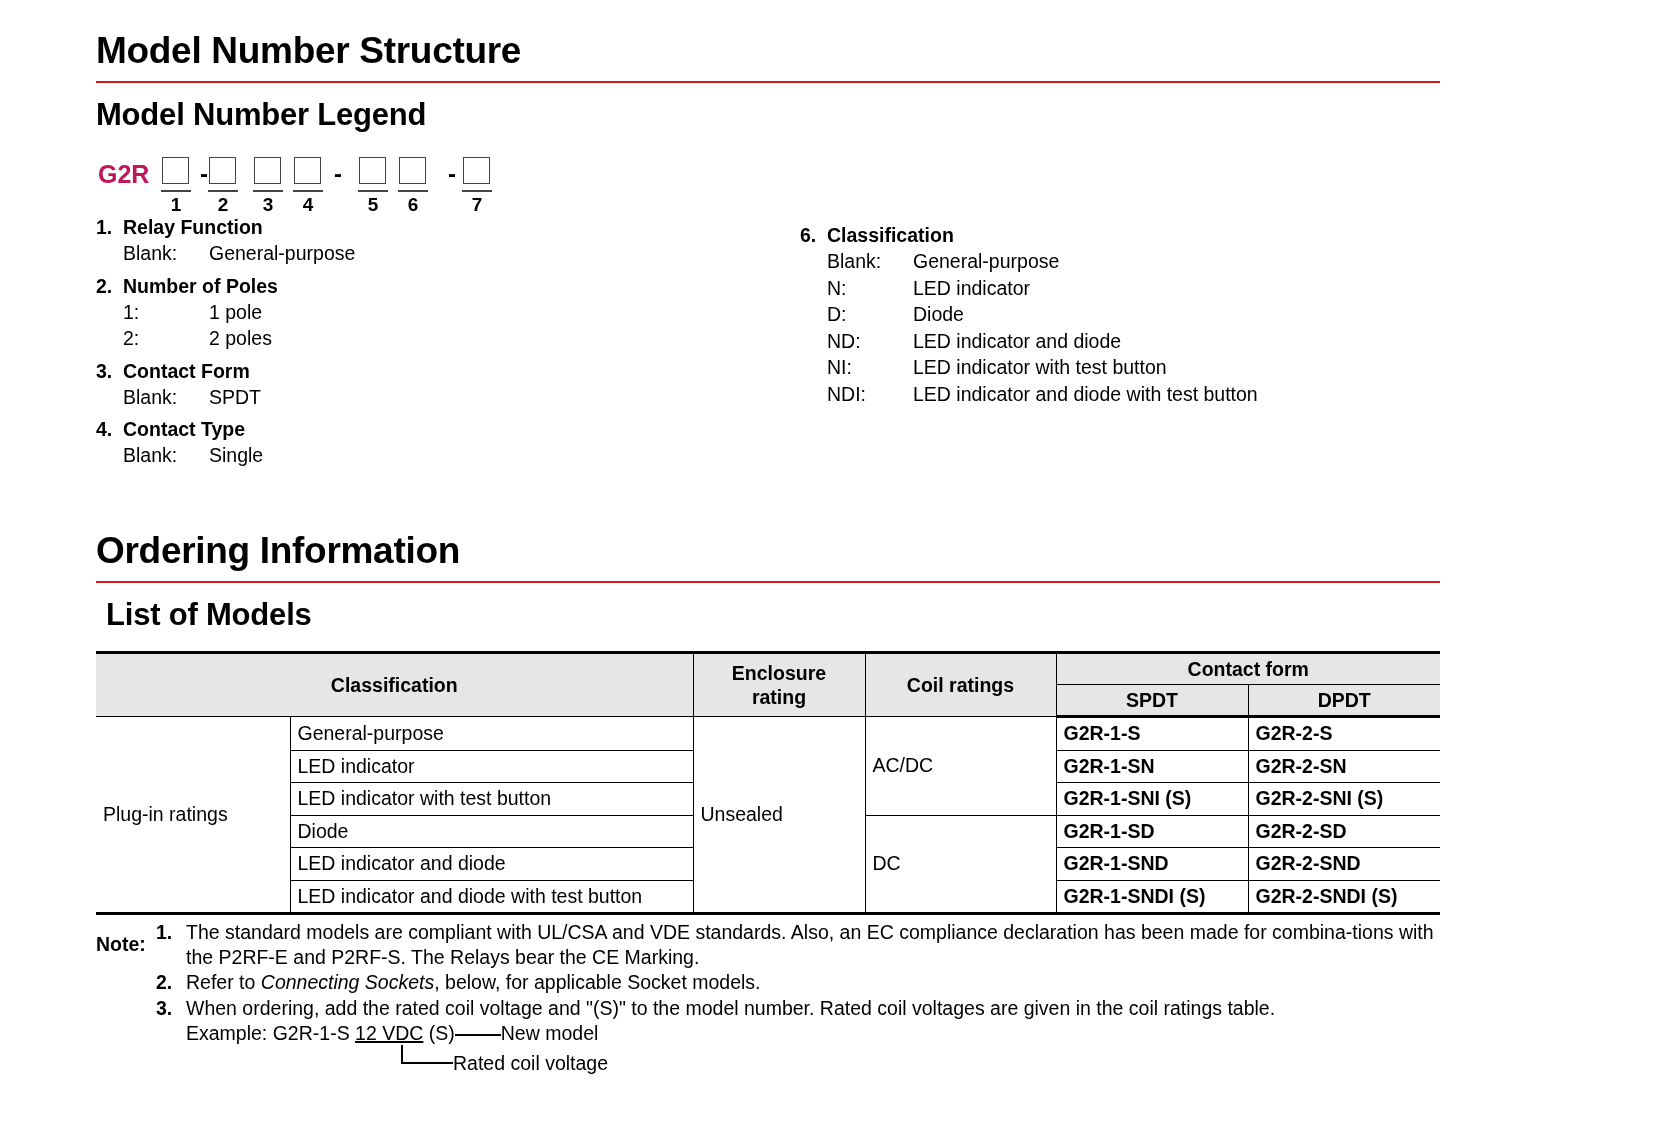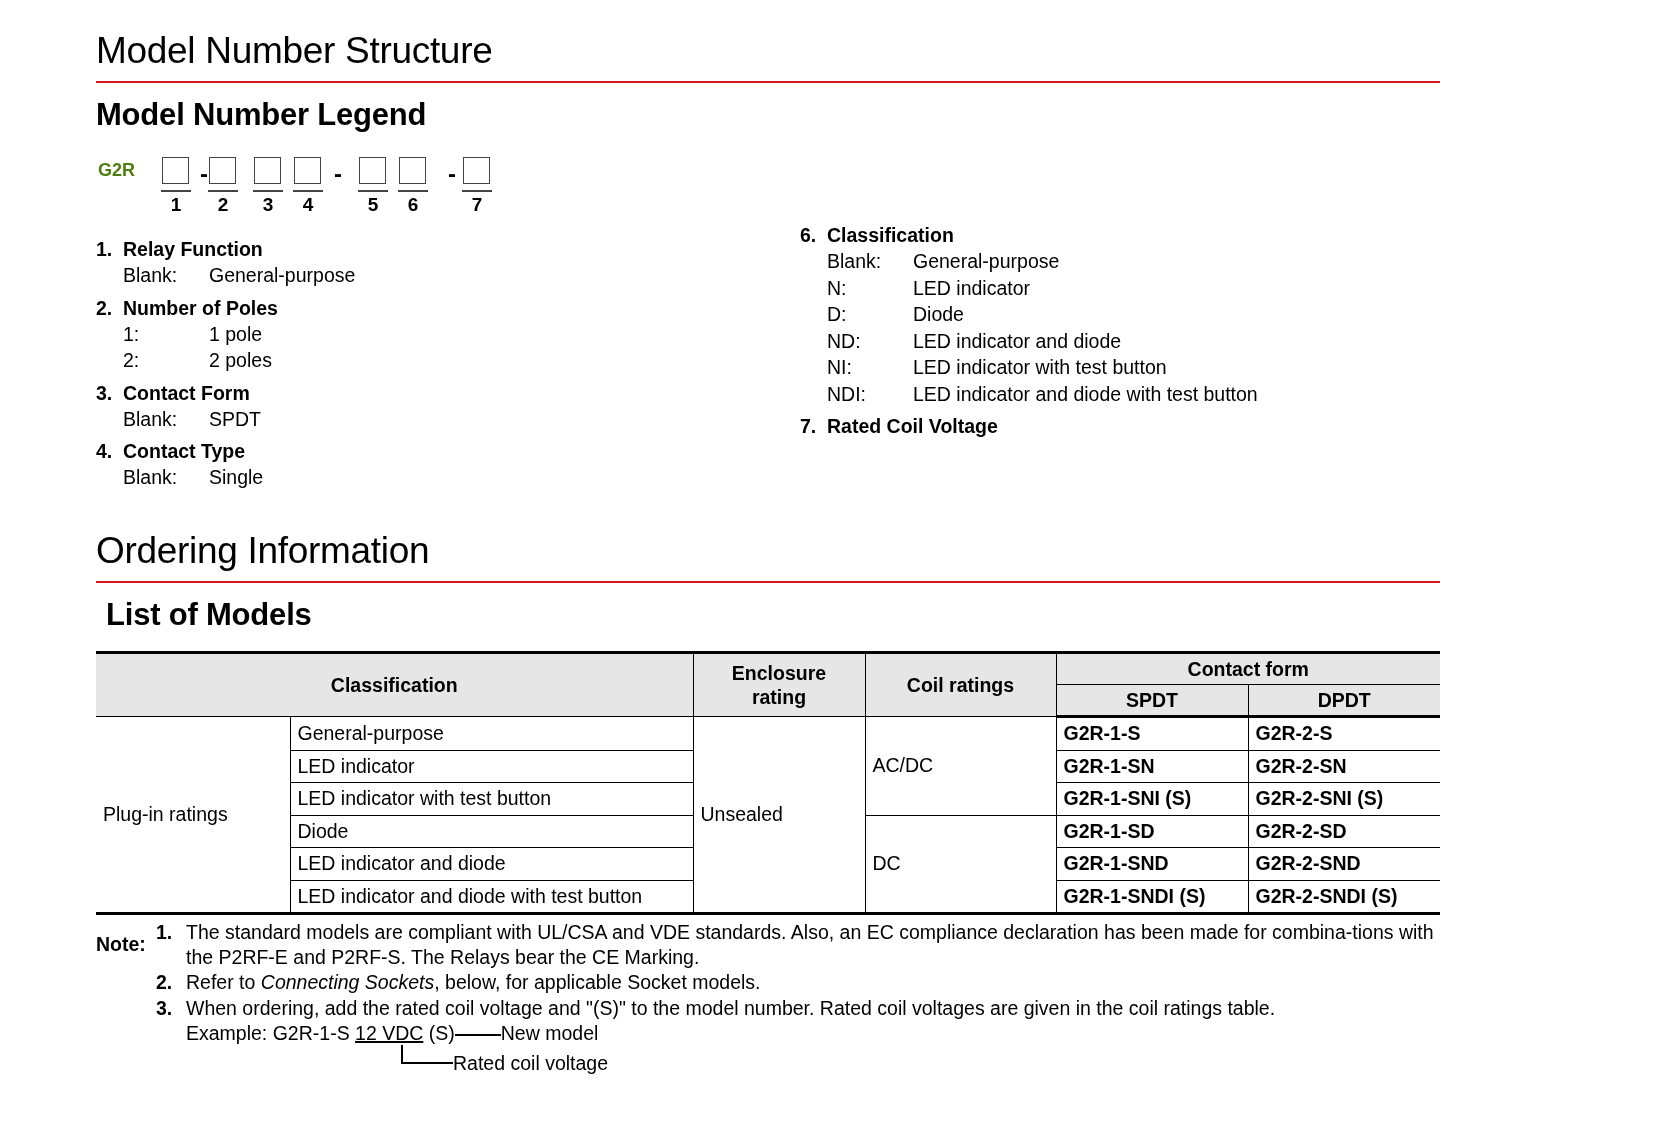--- a/index.html
+++ b/index.html
@@ -8,7 +8,7 @@
     font-family: "Liberation Sans", "DejaVu Sans", sans-serif; color: #000;
   }
   .page { position: absolute; left: 96px; top: 0; width: 1344px; }
-  .h1 { font-size: 37px; font-weight: normal; position: absolute; left: 0; letter-spacing: -0.3px; }
+  .h1 { font-size: 37px; font-weight: bold; position: absolute; left: 0; letter-spacing: -0.3px; }
   .rule { position: absolute; left: 0; width: 1344px; height: 2px; background: #d7191f; }
   .h2 { font-size: 31px; font-weight: bold; position: absolute; left: 0; letter-spacing: -0.2px; }
 

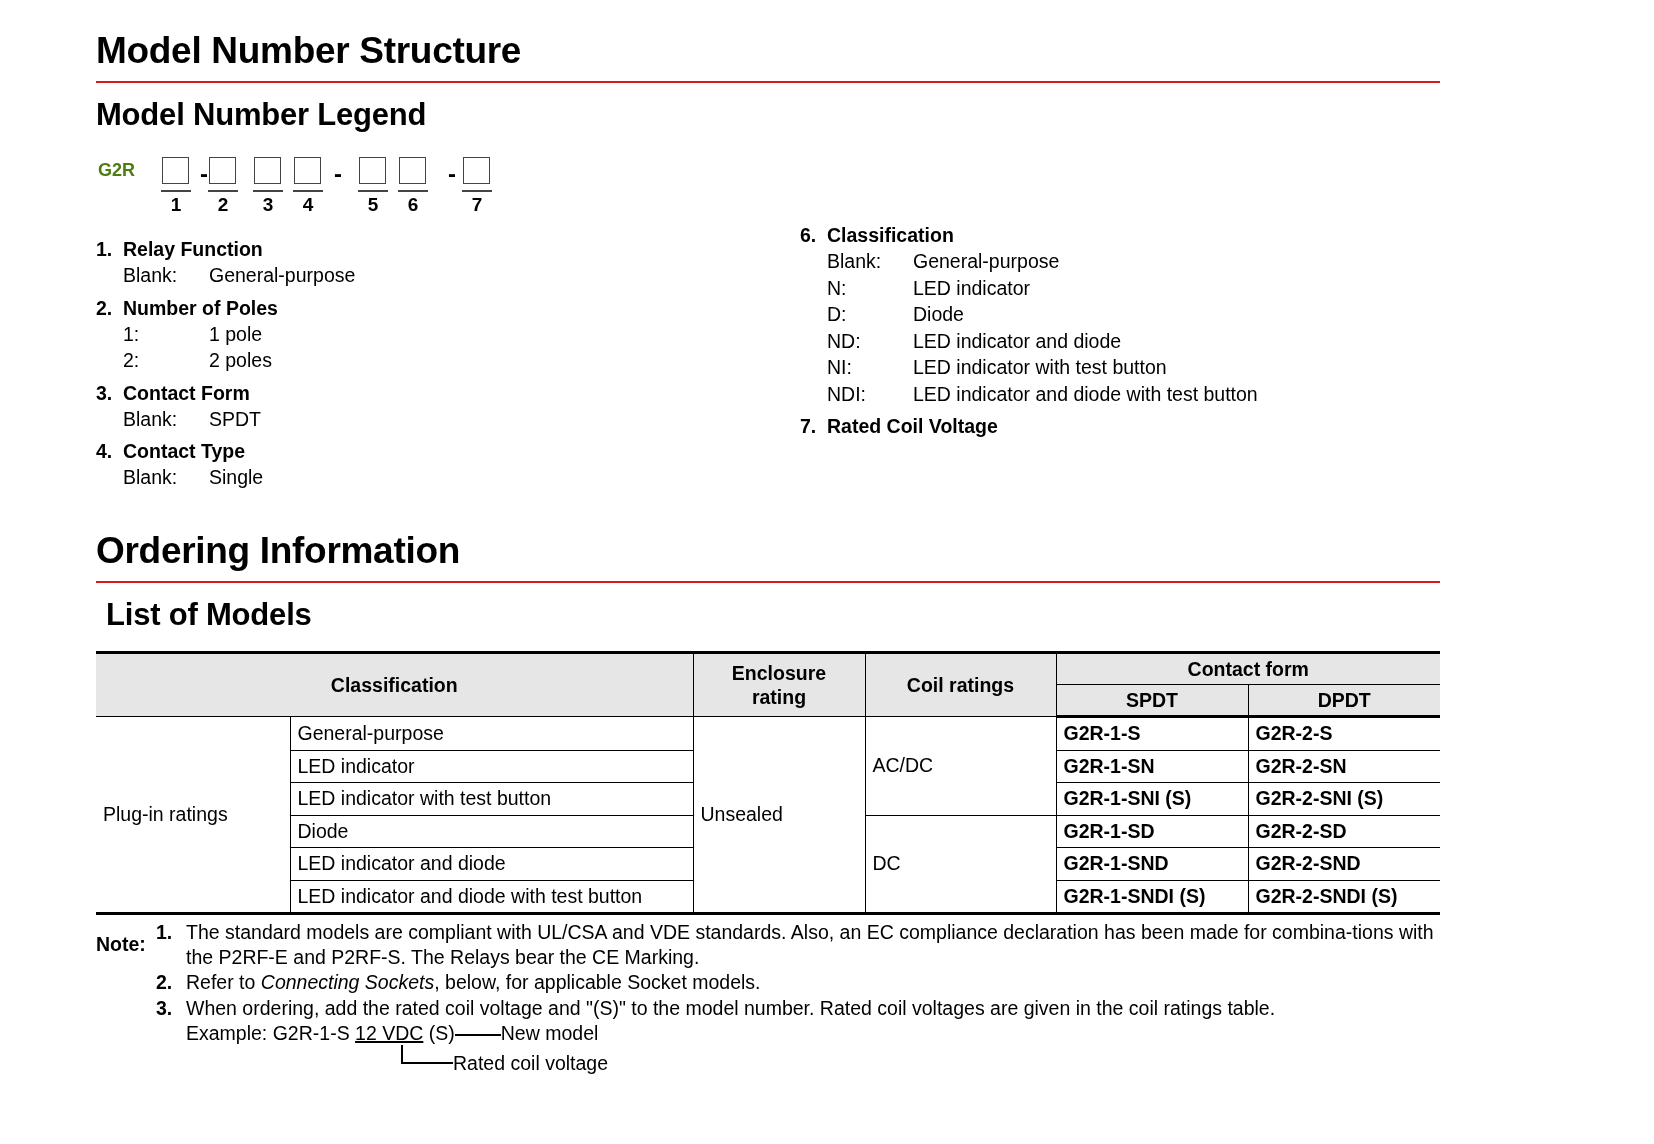--- a/index.html
+++ b/index.html
@@ -14,7 +14,7 @@
 
   
   .diagram { position: absolute; left: 0; top: 152px; width: 420px; height: 70px; }
-  .diagram .prefix { position: absolute; left: 2px; top: 8px; font-size: 18px; font-weight: bold; color: #4d7c0f; }
+  .diagram .prefix { position: absolute; left: 2px; top: 8px; font-size: 25px; font-weight: bold; color: #be185d; }
   .diagram .box { position: absolute; top: 5px; width: 27px; height: 27px; border: 1.5px solid #444; box-sizing: border-box; }
   .diagram .uline { position: absolute; top: 38px; width: 30px; height: 1.5px; background: #444; }
   .diagram .num { position: absolute; top: 42px; width: 30px; text-align: center; font-size: 19px; font-weight: bold; }

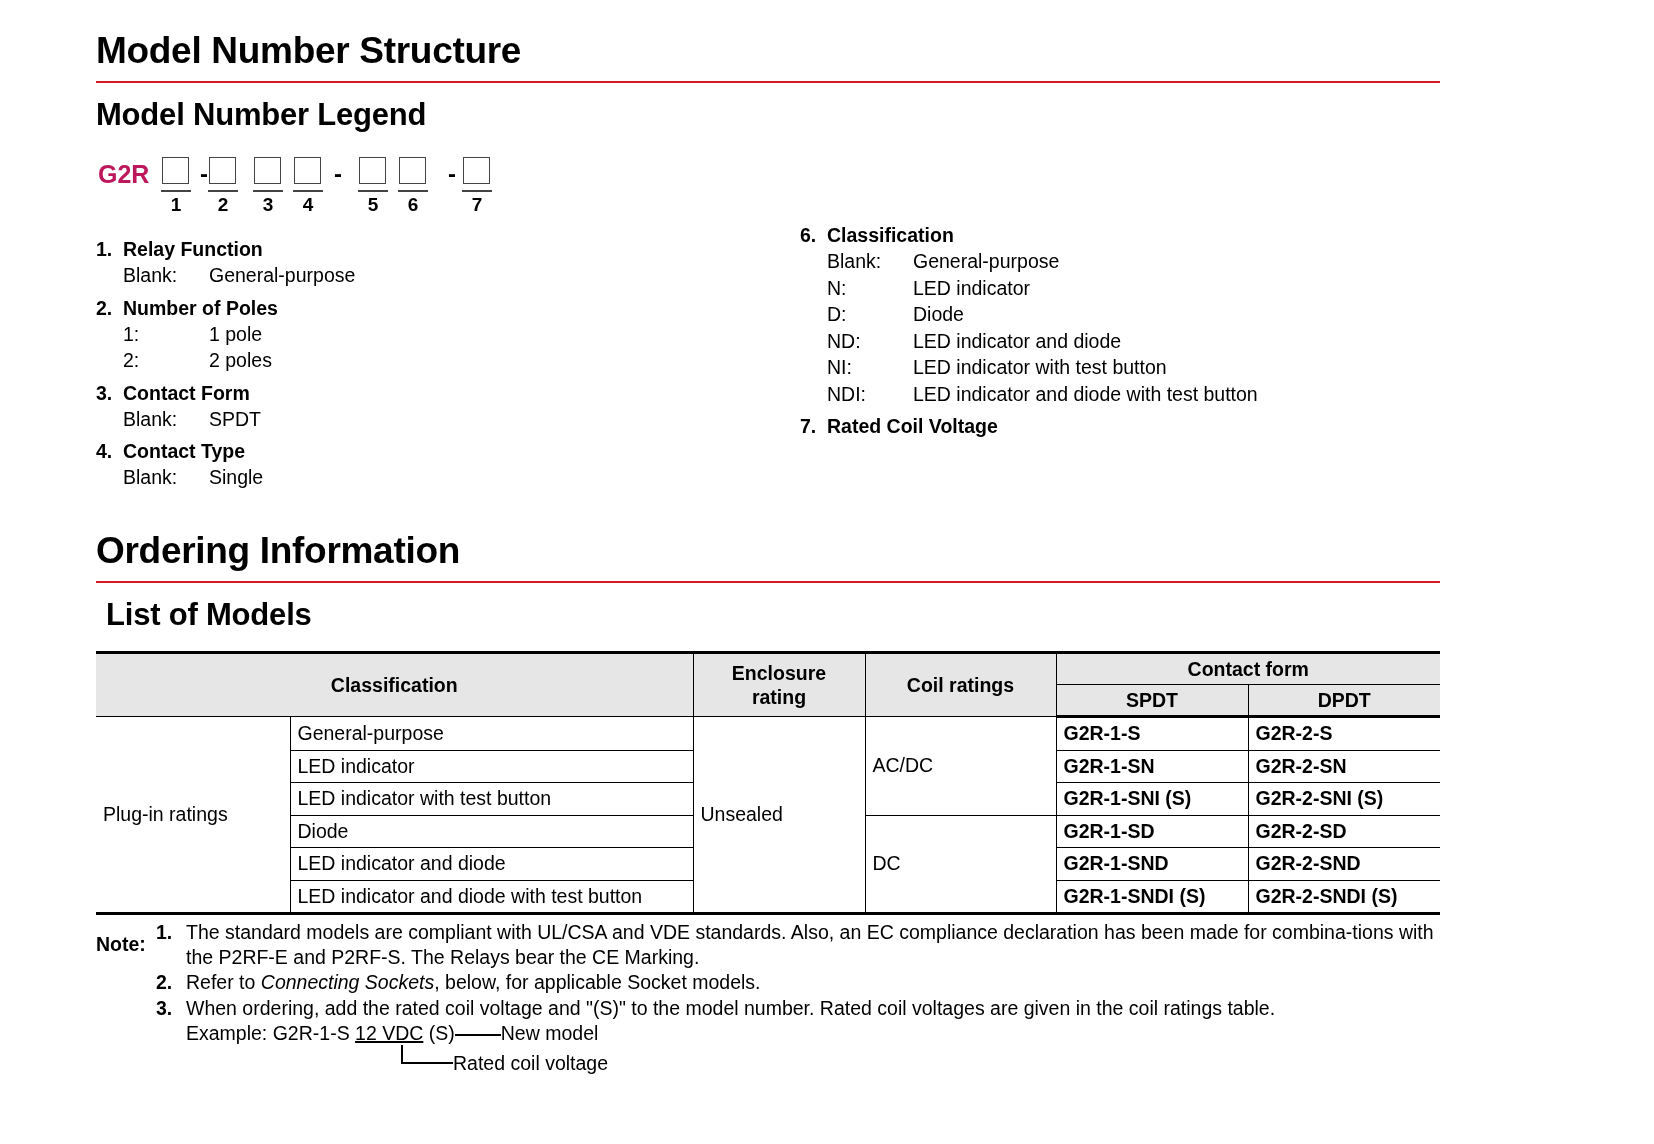--- a/index.html
+++ b/index.html
@@ -94,7 +94,7 @@
     <span class="num" style="left:366px">7</span>
   </div>
 
-  <div class="legend-col" style="left:0; top:236px;">
+  <div class="legend-col" style="left:0; top:214px;">
     <div class="legend-group">
       <div class="legend-title"><span class="n">1.</span><span>Relay Function</span></div>
       <div class="legend-row"><span class="k">Blank:</span><span>General-purpose</span></div>

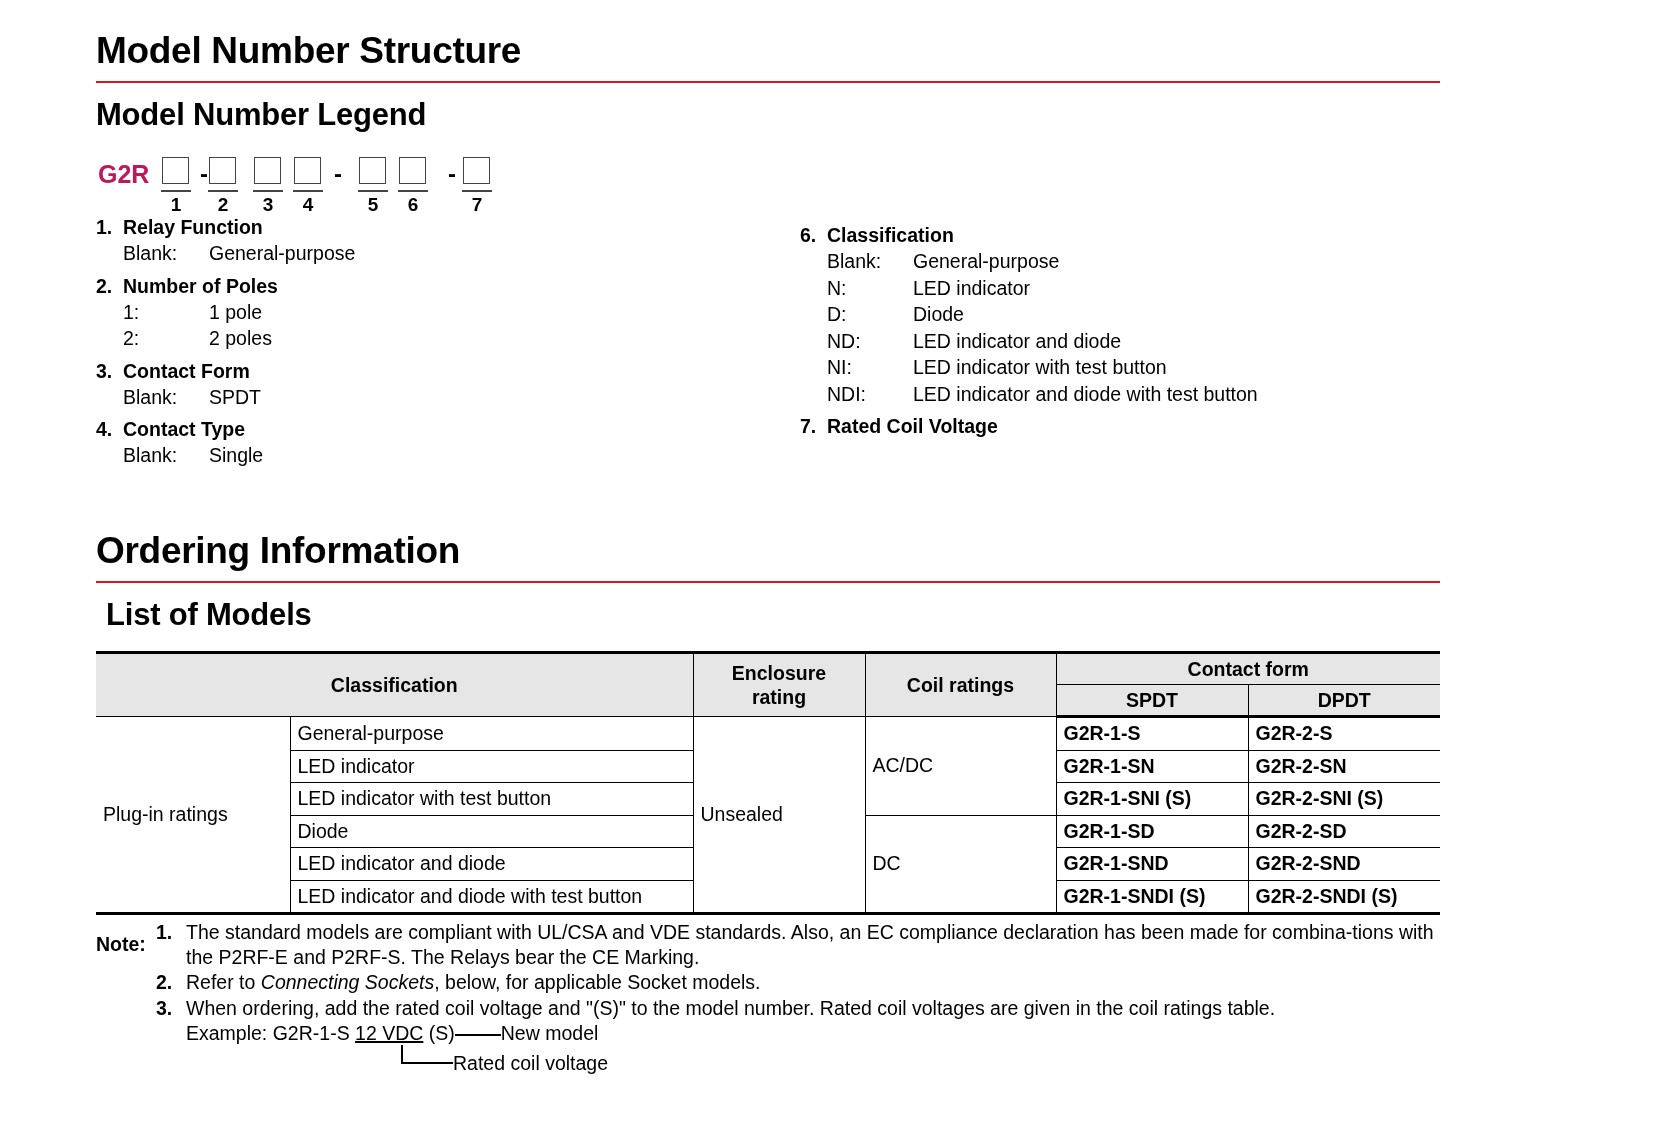--- a/index.html
+++ b/index.html
@@ -124,9 +124,6 @@
       <div class="legend-row"><span class="k">NI:</span><span>LED indicator with test button</span></div>
       <div class="legend-row"><span class="k">NDI:</span><span>LED indicator and diode with test button</span></div>
     </div>
-    <div class="legend-group">
-      <div class="legend-title"><span class="n">7.</span><span>Rated Coil Voltage</span></div>
-    </div>
   </div>
 
   <div class="h1" style="top:530px;">Ordering Information</div>

